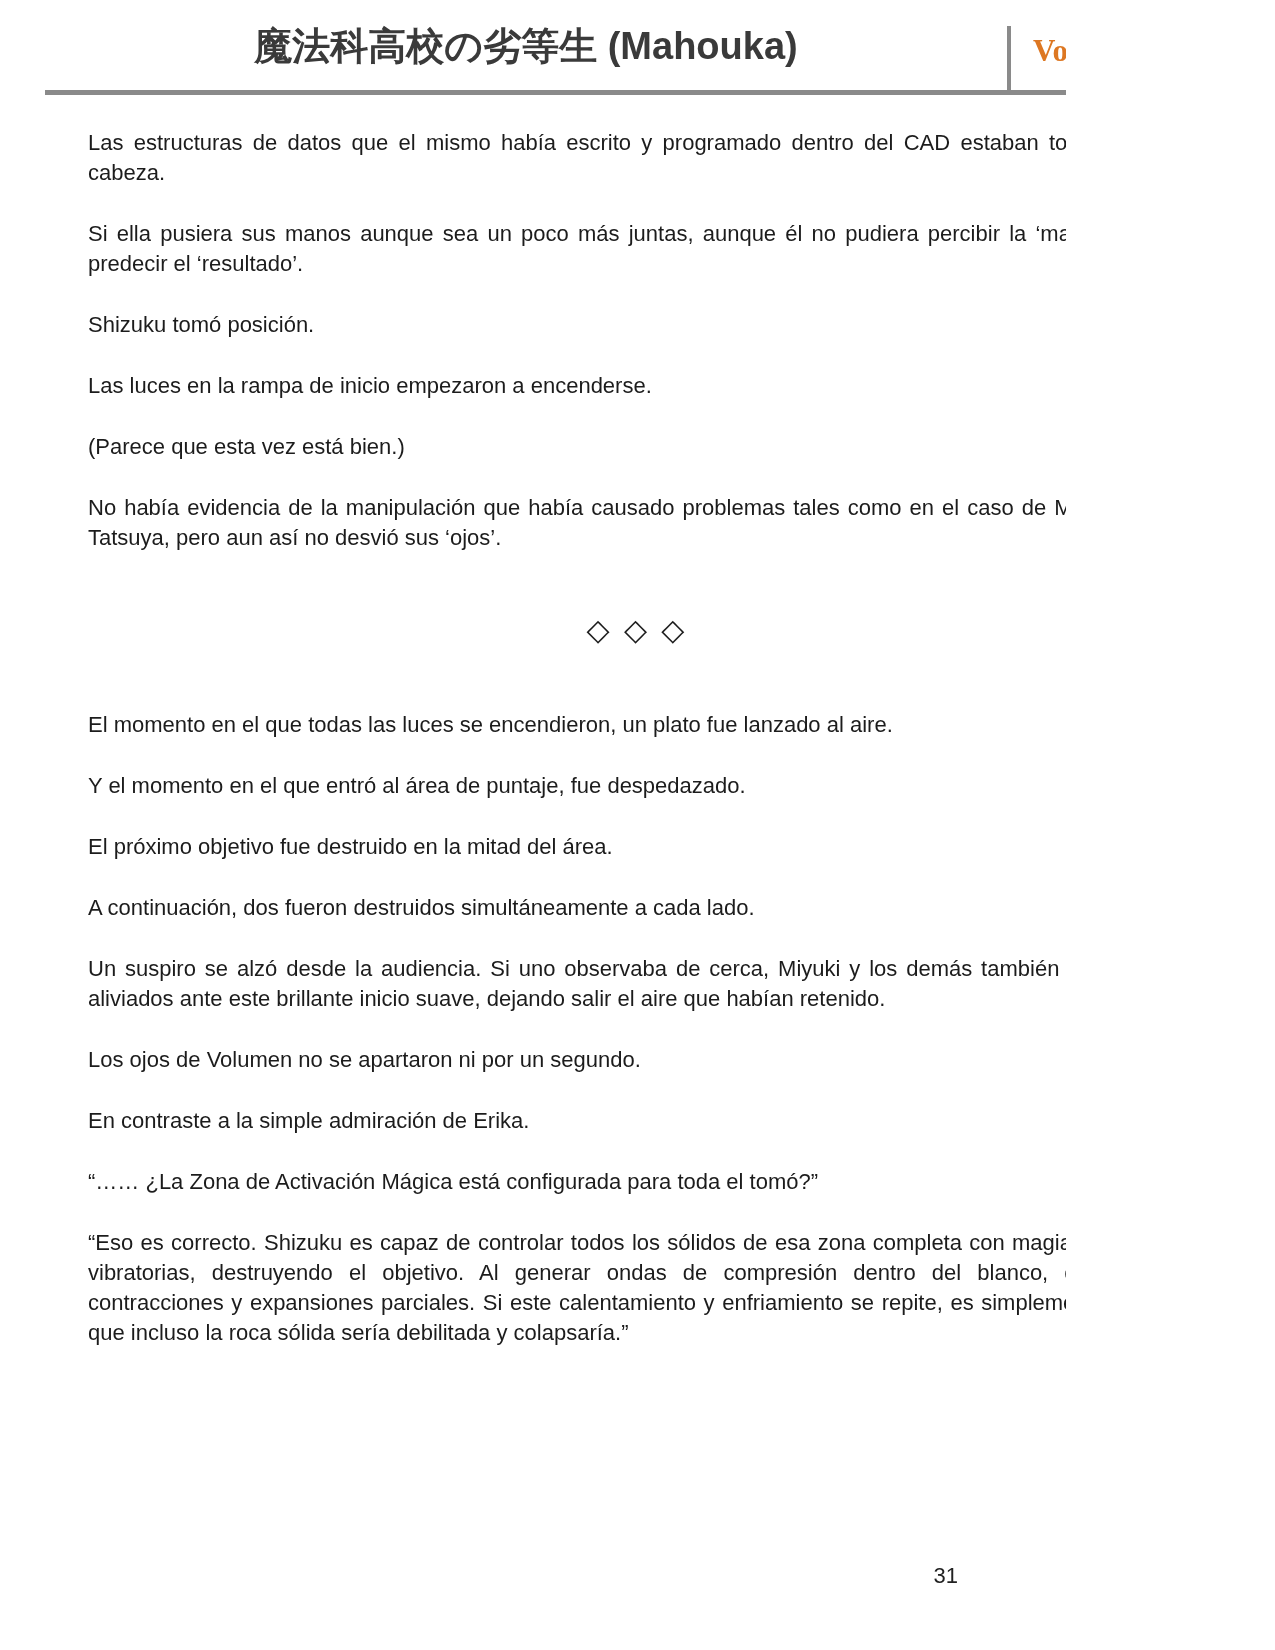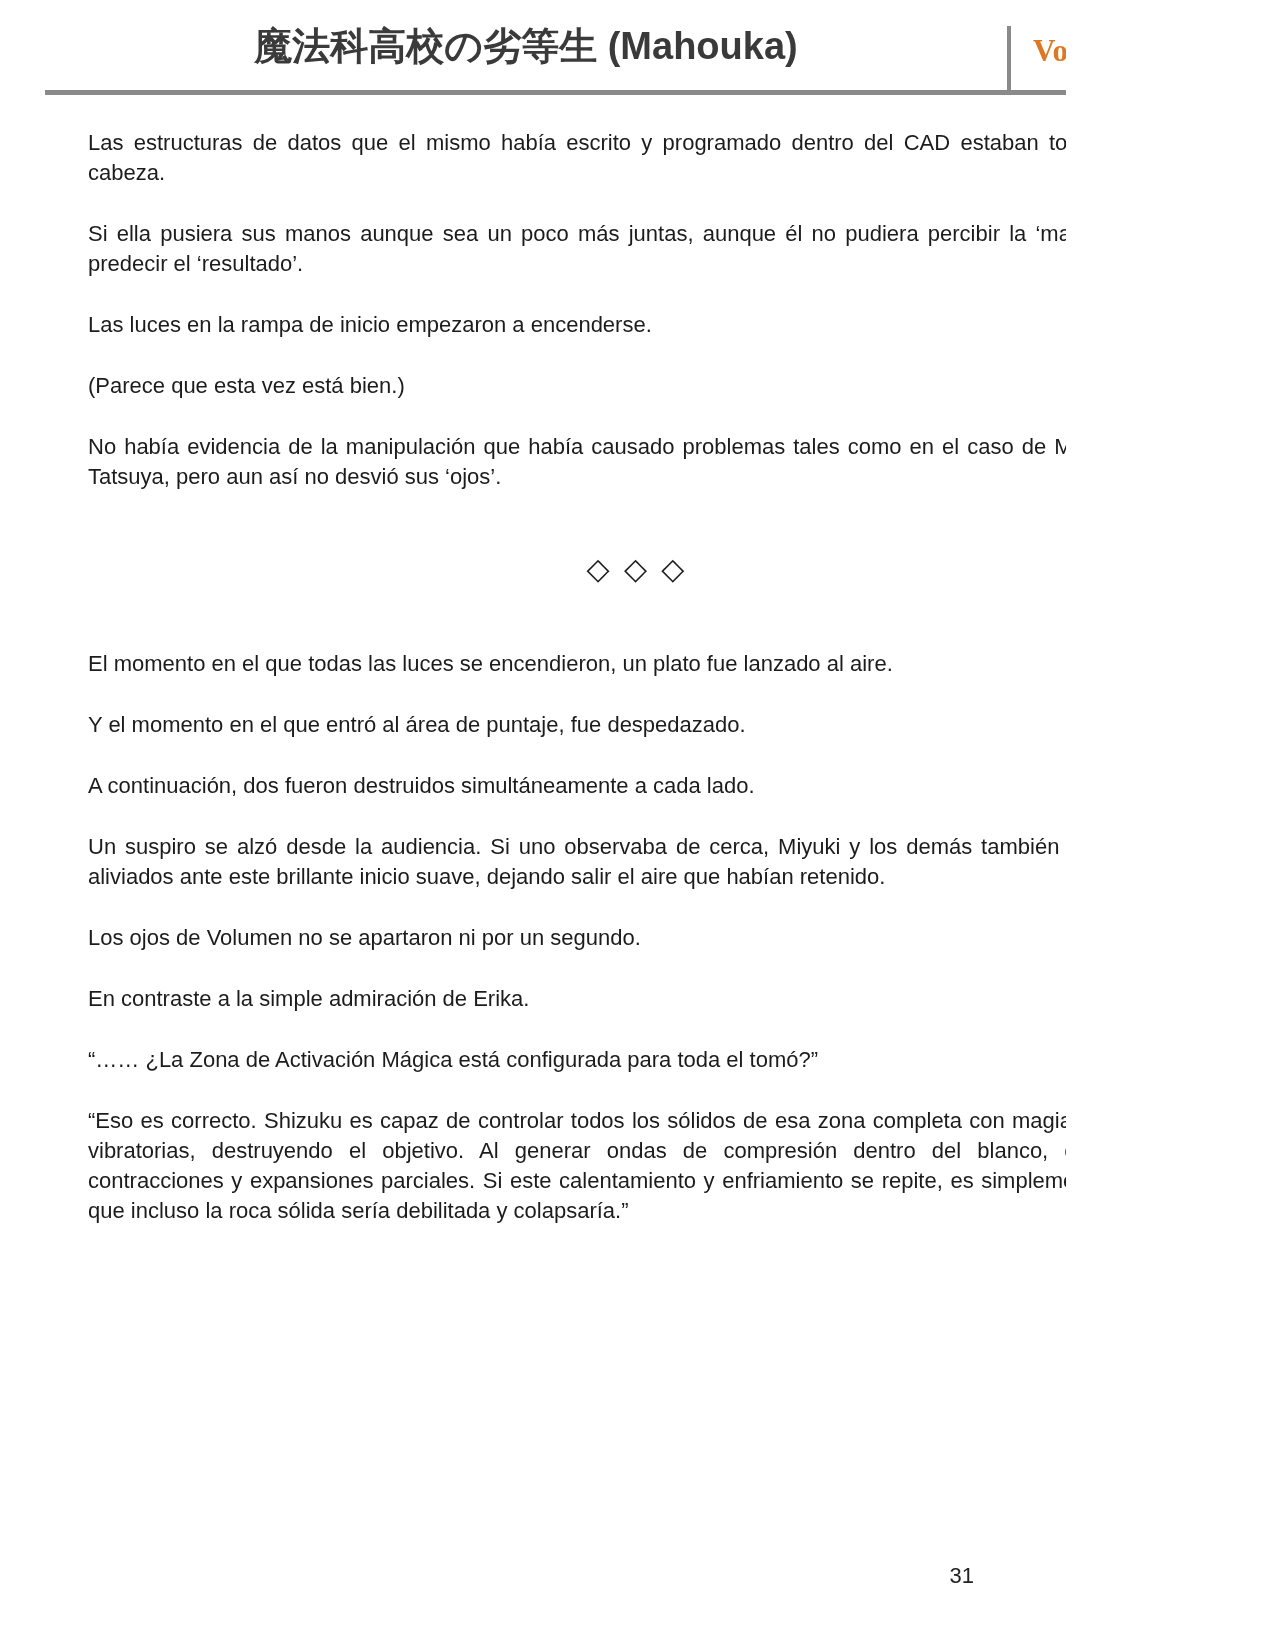--- a/index.html
+++ b/index.html
@@ -98,6 +98,7 @@
   <main class="content">
     <p>Las estructuras de datos que el mismo había escrito y programado dentro del CAD estaban todas en su cabeza.</p>
     <p>Si ella pusiera sus manos aunque sea un poco más juntas, aunque él no pudiera percibir la ‘mano’ podría predecir el ‘resultado’.</p>
+    <p>Shizuku tomó posición.</p>
     <p>Las luces en la rampa de inicio empezaron a encenderse.</p>
     <p>(Parece que esta vez está bien.)</p>
     <p>No había evidencia de la manipulación que había causado problemas tales como en el caso de Mari, pensó Tatsuya, pero aun así no desvió sus ‘ojos’.</p>

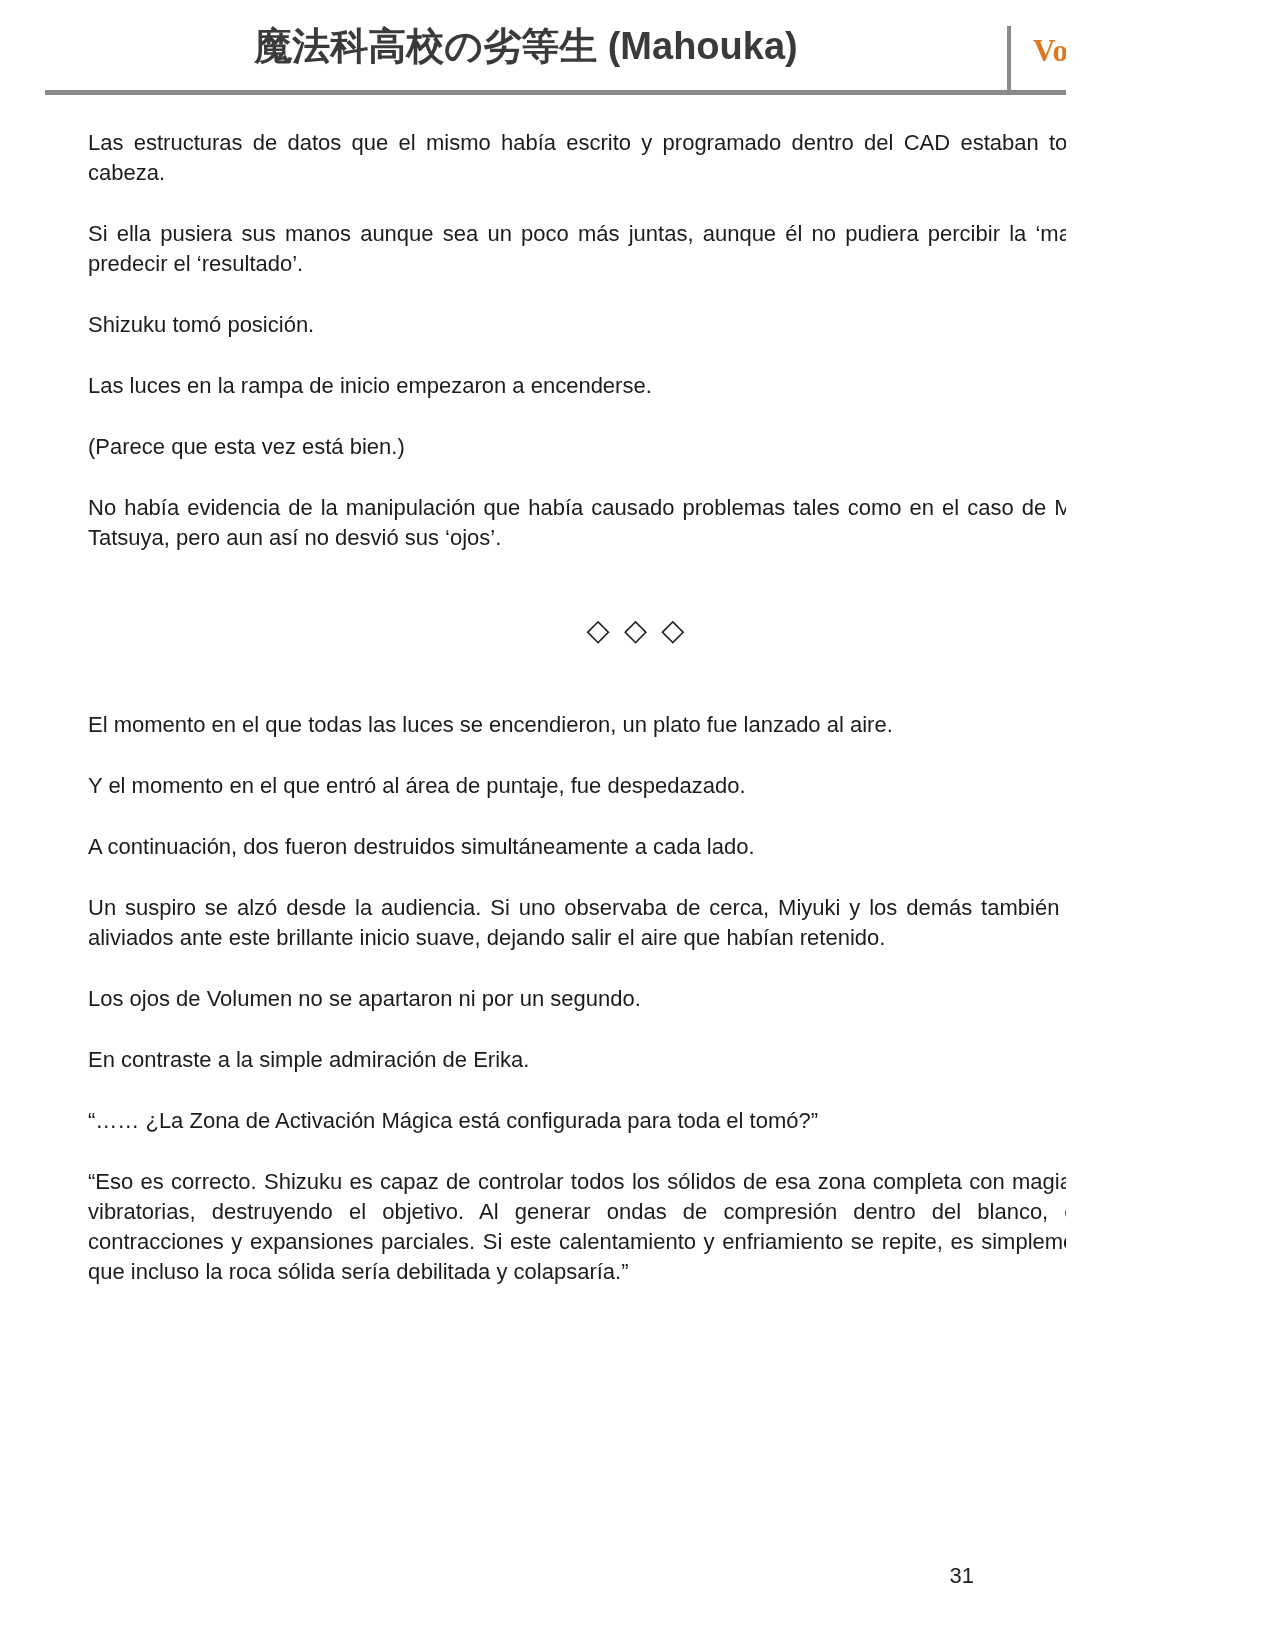--- a/index.html
+++ b/index.html
@@ -107,6 +107,7 @@
 
     <p>El momento en el que todas las luces se encendieron, un plato fue lanzado al aire.</p>
     <p>Y el momento en el que entró al área de puntaje, fue despedazado.</p>
+    <p>El próximo objetivo fue destruido en la mitad del área.</p>
     <p>A continuación, dos fueron destruidos simultáneamente a cada lado.</p>
     <p>Un suspiro se alzó desde la audiencia. Si uno observaba de cerca, Miyuki y los demás también suspiraron aliviados ante este brillante inicio suave, dejando salir el aire que habían retenido.</p>
     <p>Los ojos de Volumen no se apartaron ni por un segundo.</p>

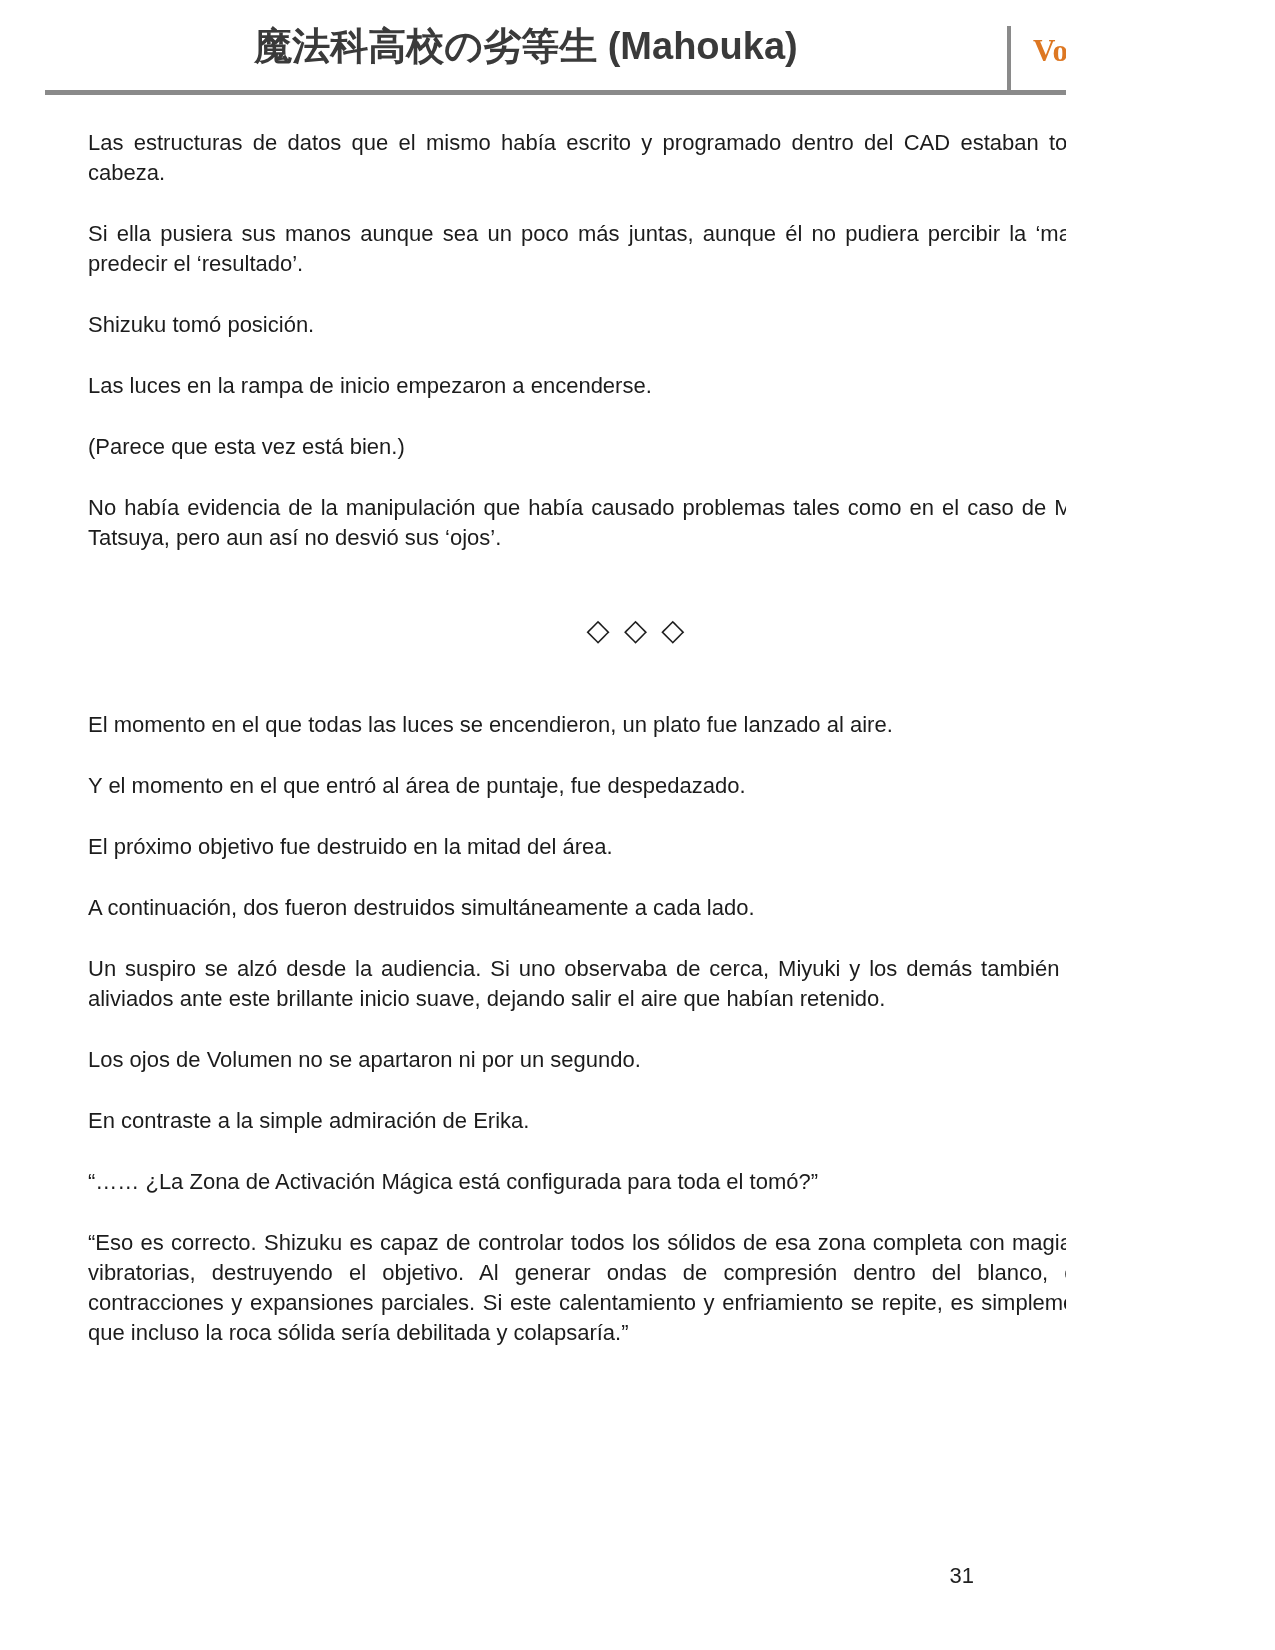--- a/index.html
+++ b/index.html
@@ -76,7 +76,7 @@
   .page-number {
     position: absolute;
     top: 1563px;
-    right: 92px;
+    right: 108px;
     font-size: 22px;
     line-height: 26px;
     color: #222222;

